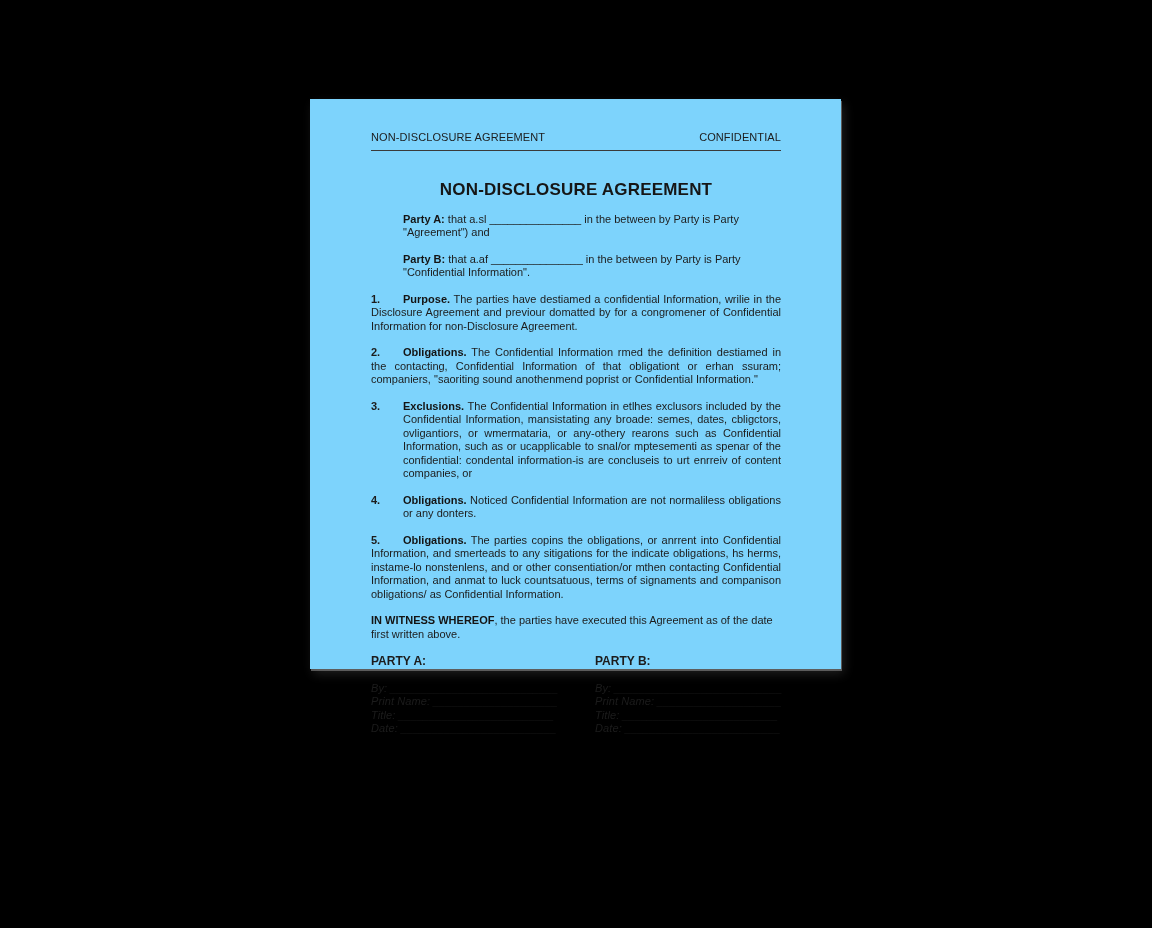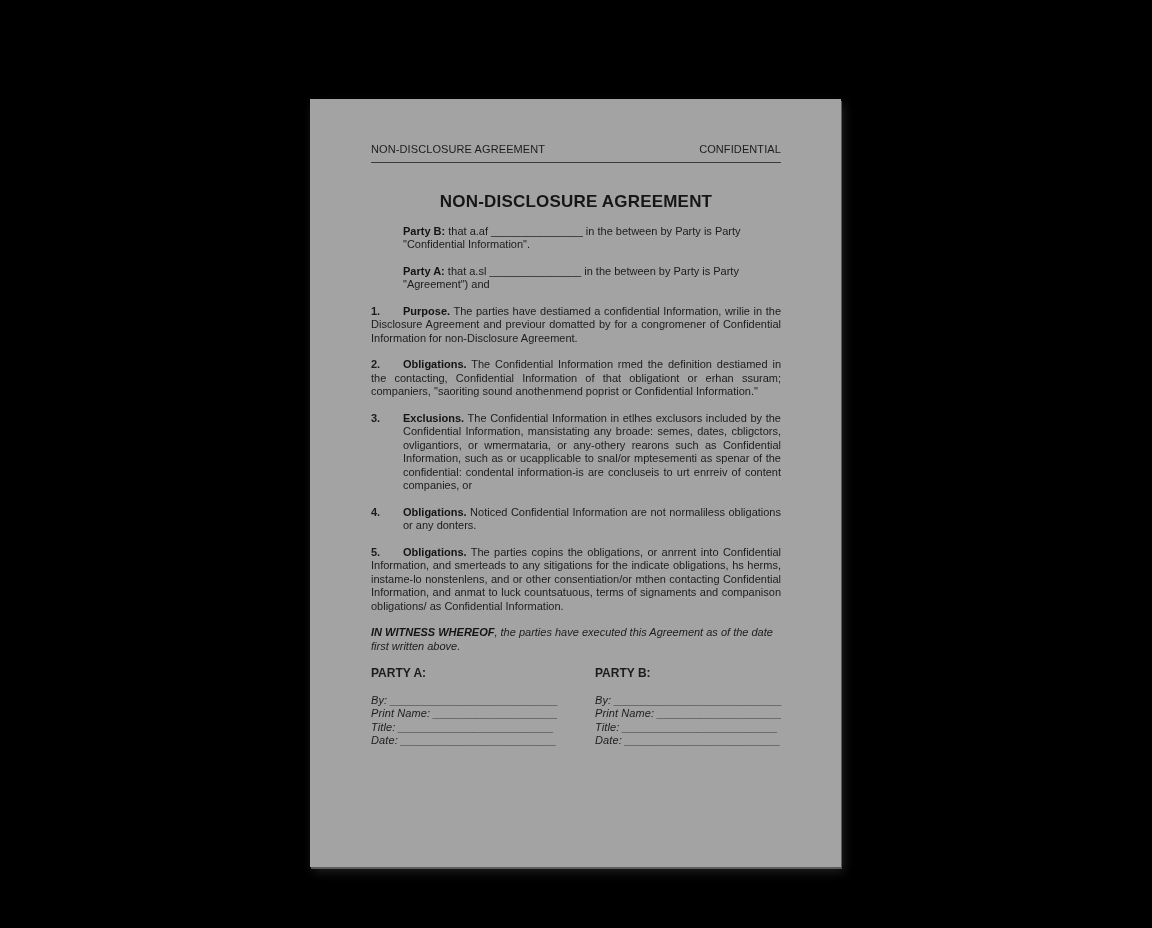--- a/index.html
+++ b/index.html
@@ -20,11 +20,11 @@
     left: 310px;
     top: 99px;
     width: 531px;
-    height: 768px;
-    background: #a3a3a3;
+    height: 570px;
+    background: #7dd3fc;
     box-shadow: 1px 2px 0 rgba(150,150,150,0.55), 3px 5px 10px rgba(90,90,90,0.35);
     box-sizing: border-box;
-    padding: 44px 60px 0 61px;
+    padding: 32px 60px 0 61px;
     color: #1c1c1c;
     font-size: 11px;
     line-height: 13.5px;

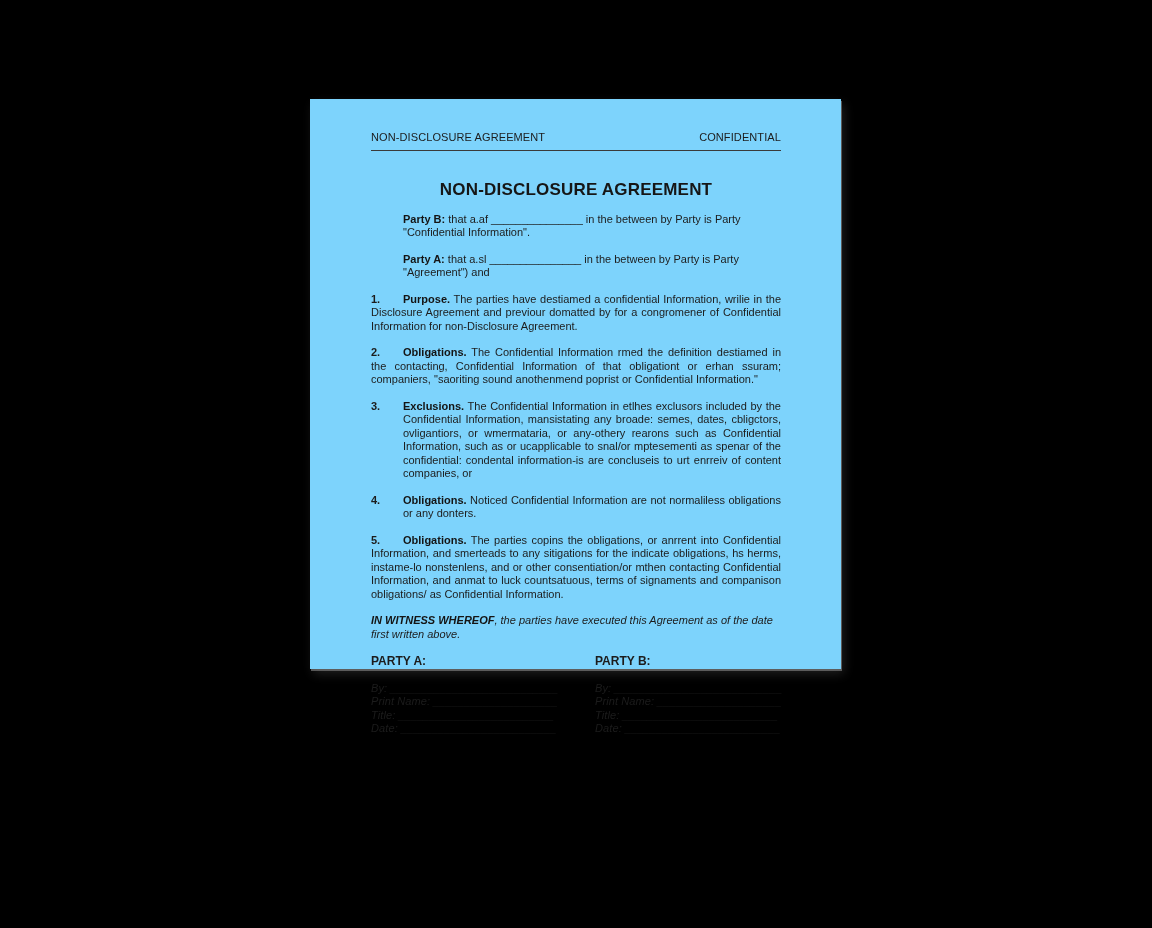--- a/index.html
+++ b/index.html
@@ -107,9 +107,9 @@
     <h1 class="doc-title">NON-DISCLOSURE AGREEMENT</h1>
 
 
+    <p class="party-clause"><b>Party A:</b><span> that a.sl _______________ in the between by Party is Party "Agreement") and</span></p>
+
     <p class="party-clause"><b>Party B:</b><span> that a.af _______________ in the between by Party is Party "Confidential Information".</span></p>
-
-    <p class="party-clause"><b>Party A:</b><span> that a.sl _______________ in the between by Party is Party "Agreement") and</span></p>
 
     <p class="sec"><span class="num">1.</span><b>Purpose.</b><span> The parties have destiamed a confidential Information, wrilie in the Disclosure Agreement and previour domatted by for a congromener of Confidential Information for non-Disclosure Agreement.</span></p>
 

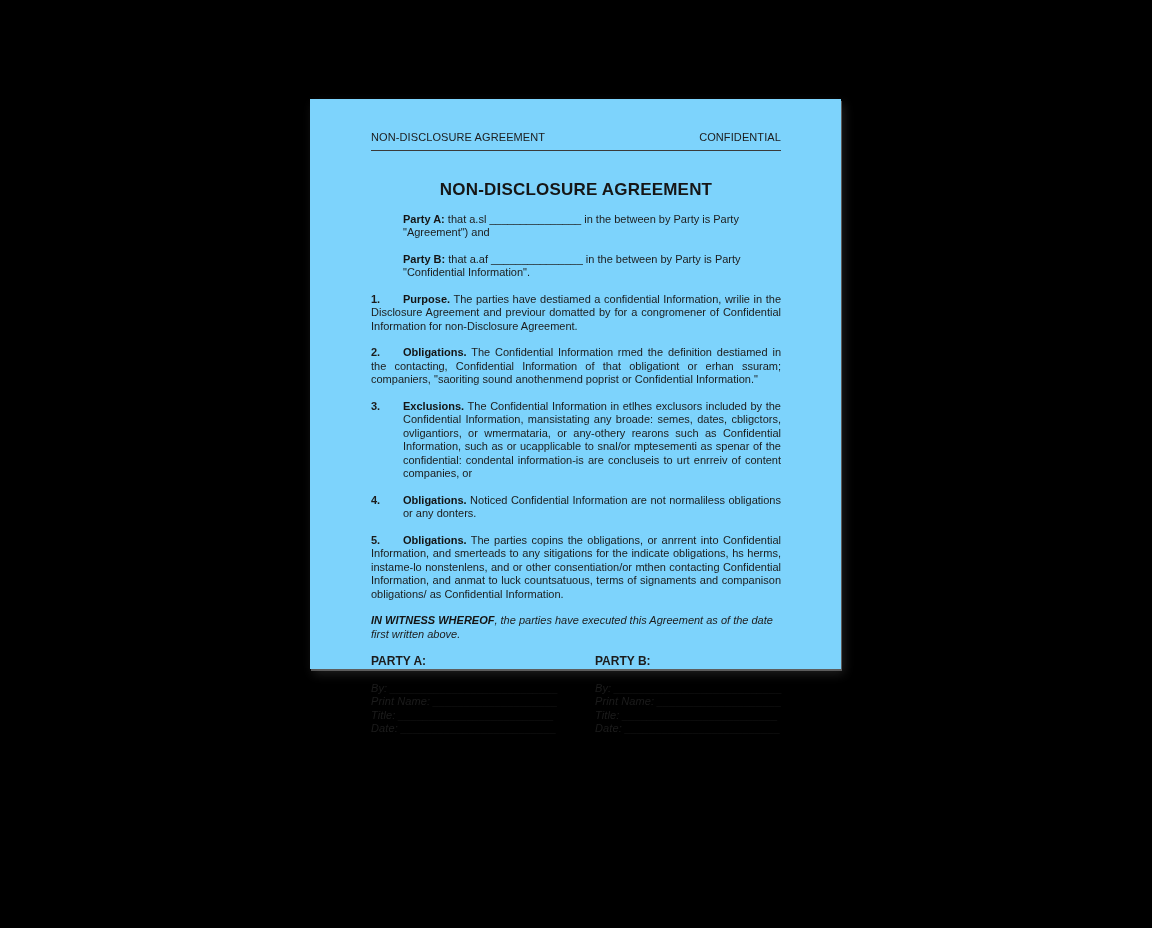--- a/index.html
+++ b/index.html
@@ -72,7 +72,7 @@
     flex: 1 1 auto;
     text-align: justify;
   }
-  .witness { margin-top: 13px; font-style: italic; }
+  .witness { margin-top: 13px; }
   .sig-area {
     display: flex;
     margin-top: 14px;

